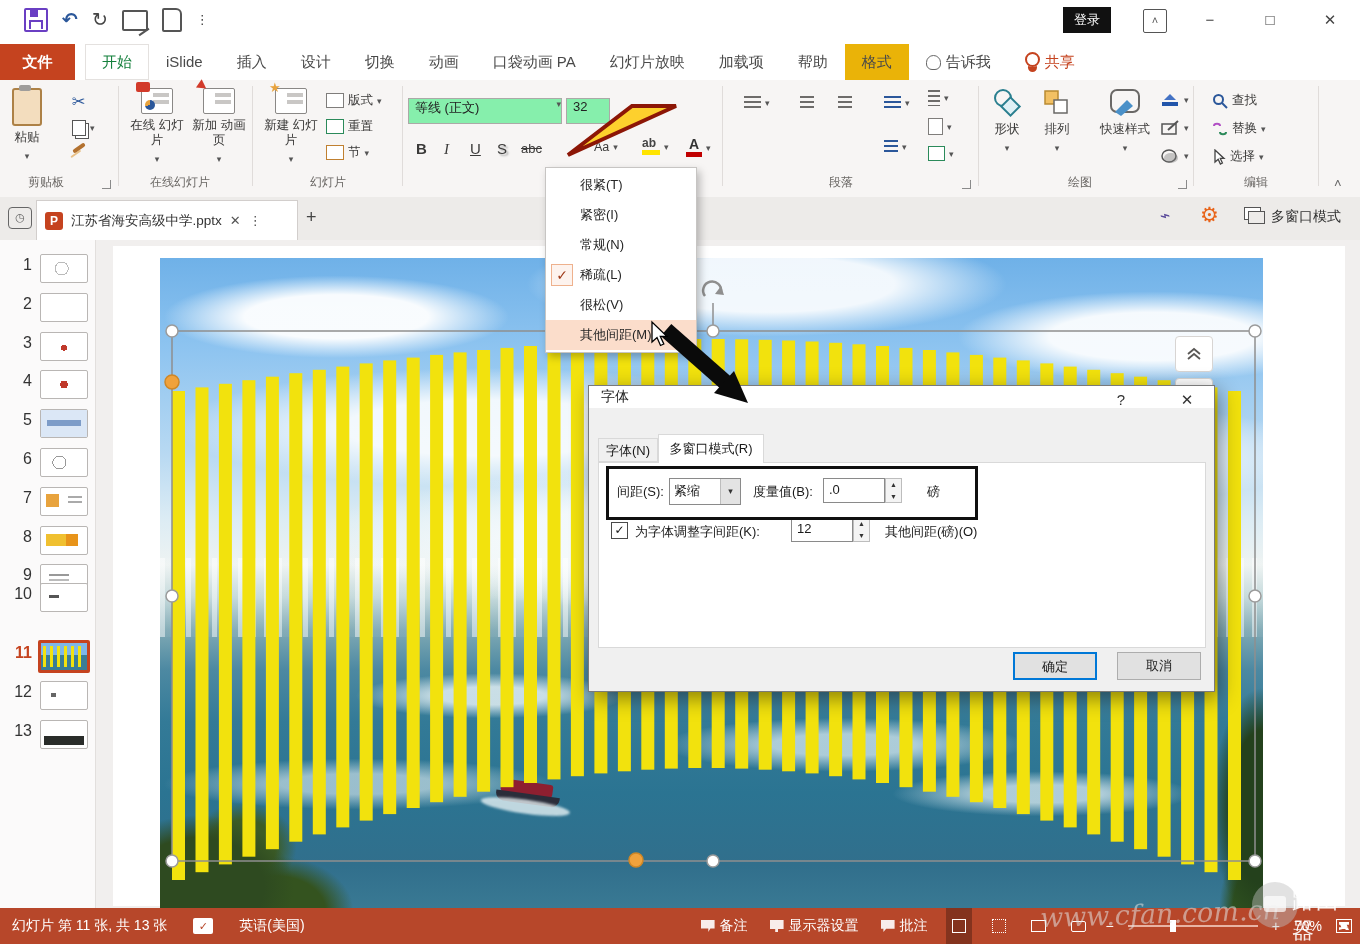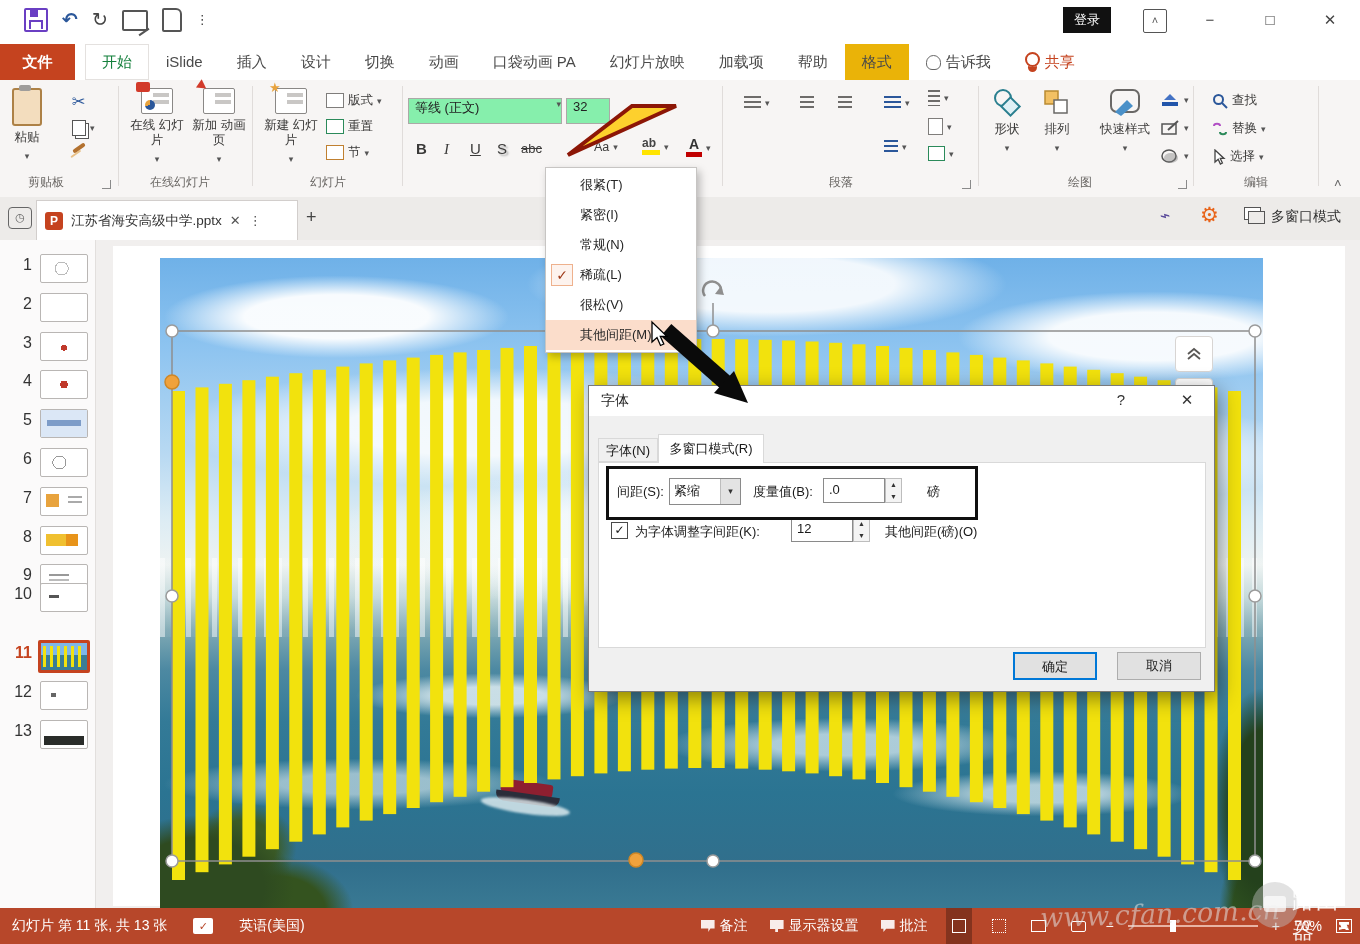--- a/index.html
+++ b/index.html
@@ -157,7 +157,7 @@
   
   #dialog{position:absolute;left:588px;top:385px;width:625px;height:305px;background:#f0f0f0;border:1px solid #7a7a7a;
     box-shadow:4px 6px 20px rgba(0,0,0,.45);z-index:50;font-size:13px;color:#1a1a1a;}
-  .dtitle{position:absolute;left:0;top:0;right:0;height:30px;background:#fff;display:flex;align-items:center;}
+  .dtitle{position:absolute;left:0;top:0;right:0;height:22px;background:#fff;display:flex;align-items:center;}
   .dtitle .t{margin-left:12px;font-size:14px;}
   .dhelp{position:absolute;right:78px;top:5px;width:30px;text-align:center;font-size:15px;color:#333;}
   .dclose{position:absolute;right:8px;top:5px;width:38px;text-align:center;font-size:15px;color:#333;}

